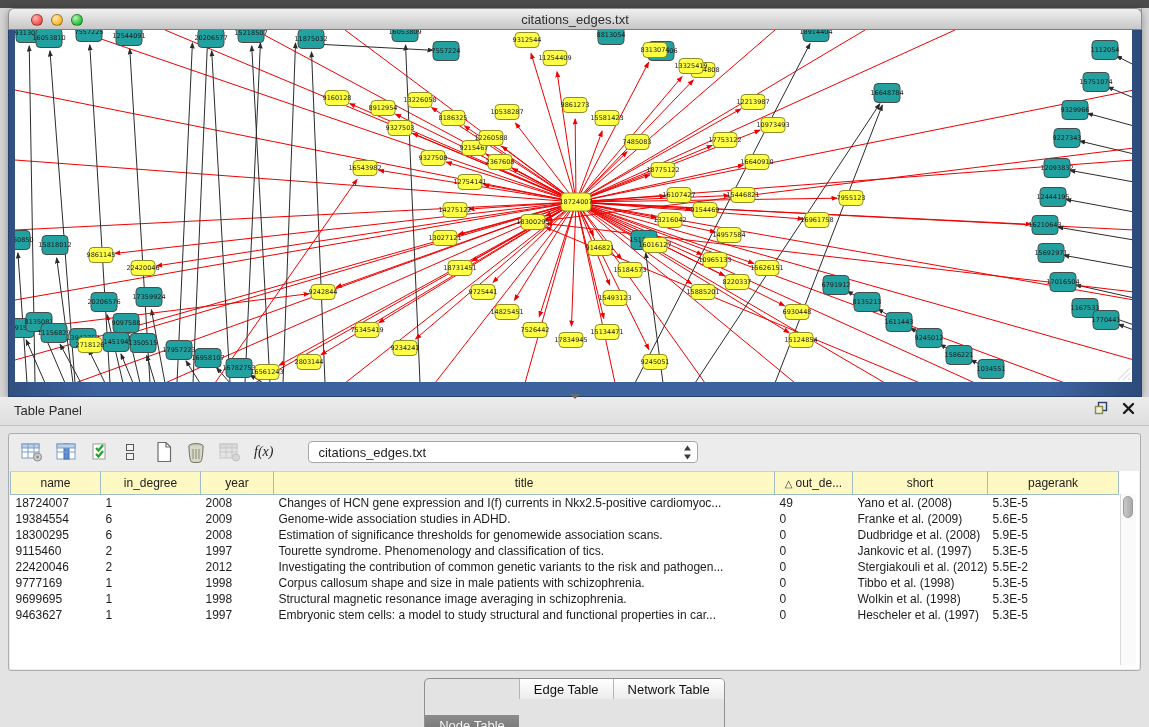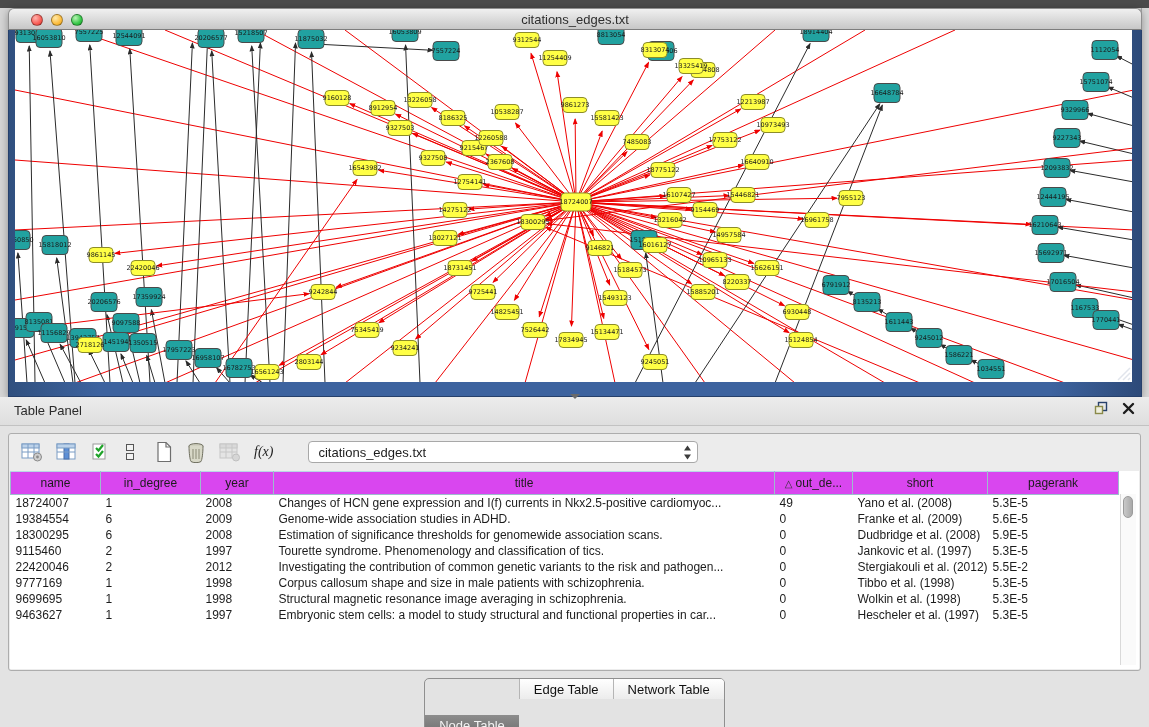--- a/index.html
+++ b/index.html
@@ -48,7 +48,7 @@
 
   .tp-table{position:absolute;left:1px;right:1px;top:37px;bottom:1px;background:#ffffff;overflow:hidden;}
   table.grid{border-collapse:collapse;table-layout:fixed;font-size:12px;}
-  table.grid th{background:#d946ef;border:1px solid #9dbccd;border-top:1px solid #b9d6e6;
+  table.grid th{background:#fef9c3;border:1px solid #9dbccd;border-top:1px solid #b9d6e6;
       height:20px;font-weight:normal;color:#1c1c1c;text-align:center;overflow:hidden;white-space:nowrap;}
   table.grid td{height:16px;padding:0 0 0 5px;color:#1c1c1c;overflow:hidden;white-space:nowrap;border:none;}
   .sort-tri{font-size:10px;color:#333;margin-right:3px;}

